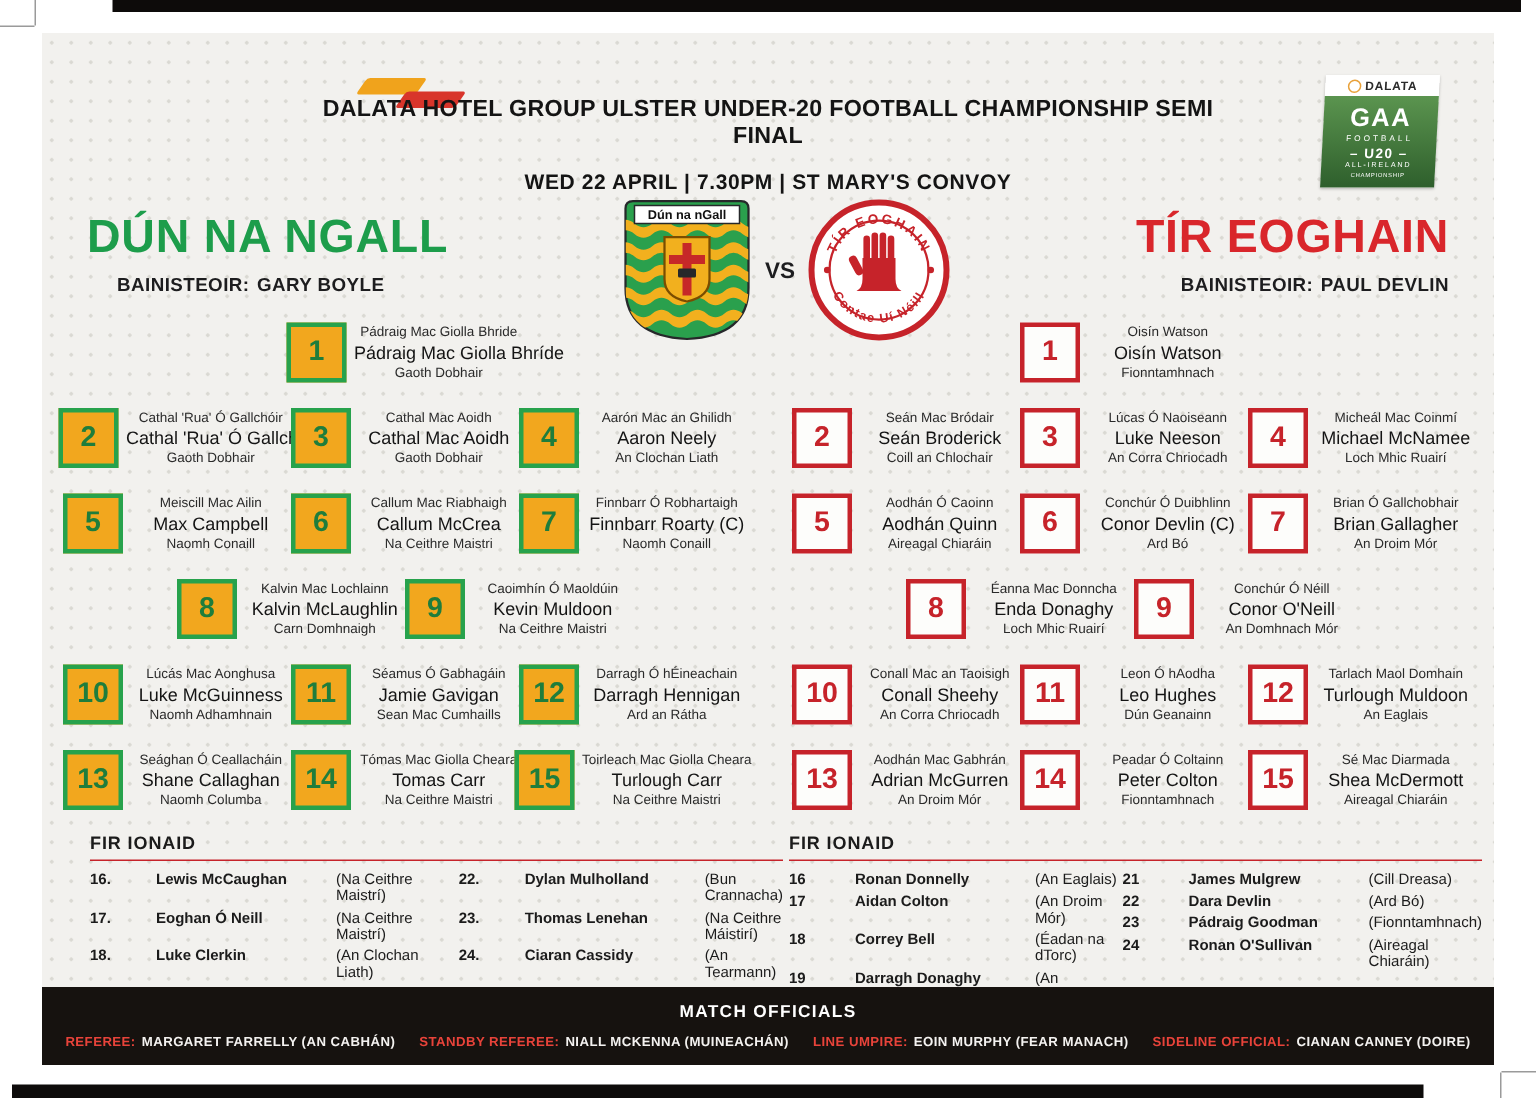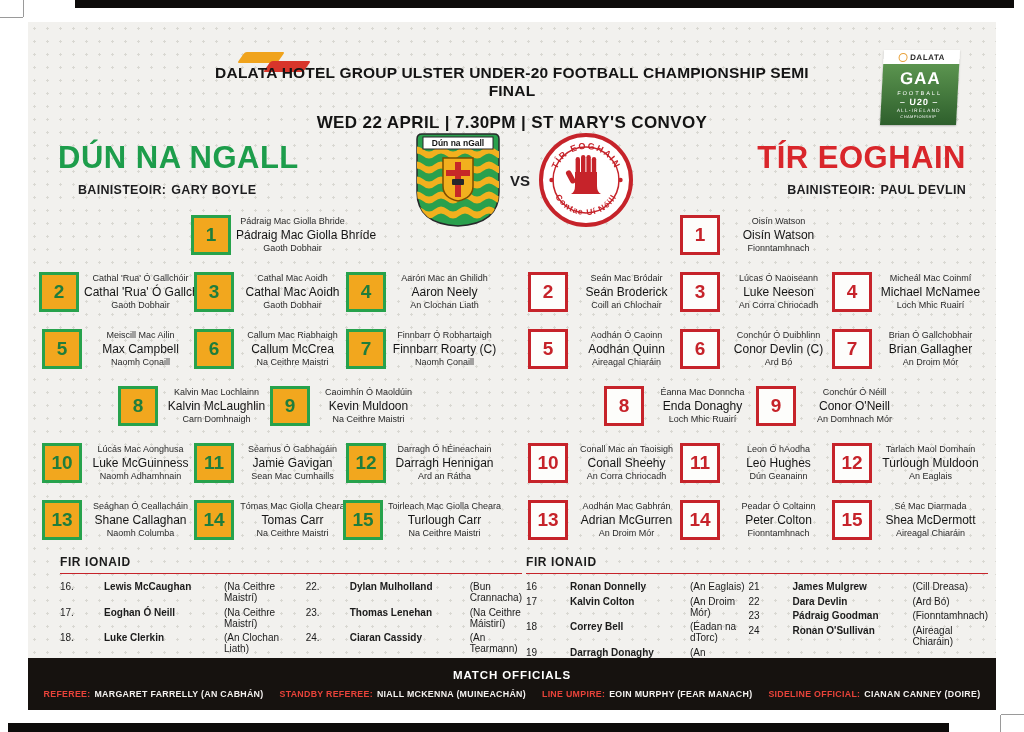--- a/index.html
+++ b/index.html
@@ -25,7 +25,7 @@
 
   .match-title{position:absolute;left:184px;top:42px;width:600px;text-align:center;color:#141414;}
   .mt1{font-size:15.5px;font-weight:800;letter-spacing:.2px;}
-  .mt2{font-size:17px;font-weight:800;margin-top:13px;letter-spacing:.4px;}
+  .mt2{font-size:14px;font-weight:800;margin-top:13px;letter-spacing:.4px;}
 
   .badge{position:absolute;right:38px;top:28px;width:76px;transform:skewX(-3deg);box-shadow:0 1px 2px rgba(0,0,0,.25);}
   .badge-top{background:#fff;padding:3px 0 2px;text-align:center;display:flex;align-items:center;justify-content:center;gap:3px;}

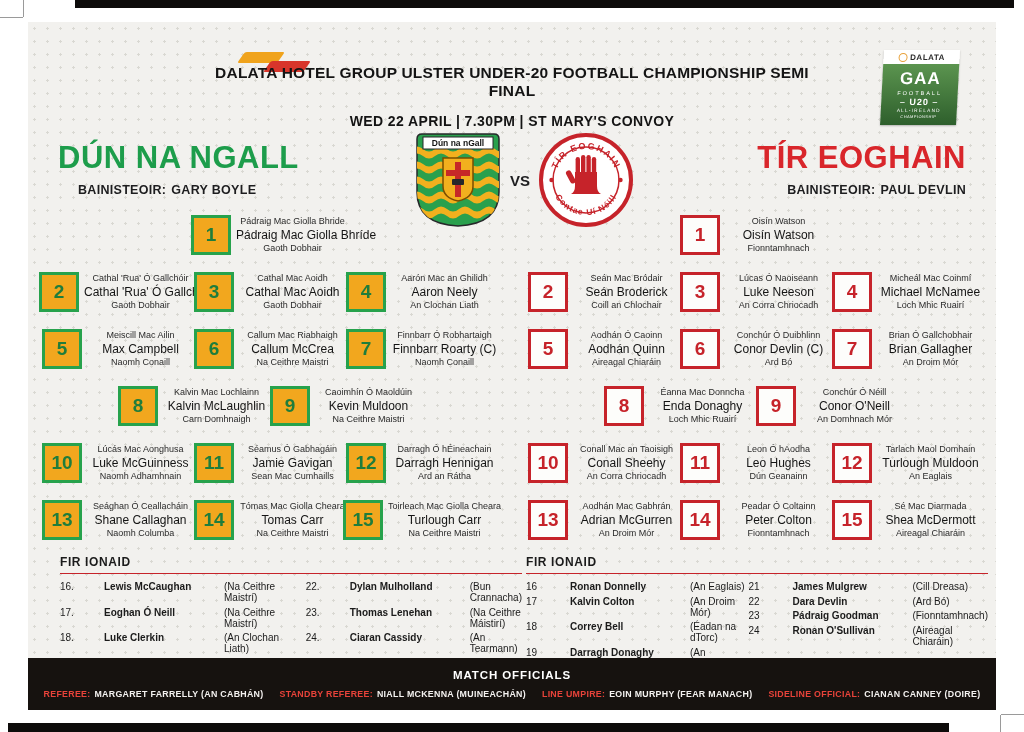--- a/index.html
+++ b/index.html
@@ -77,7 +77,7 @@
   .scol.first{width:256px;}
   .scol.second{flex:1;}
   .srow{display:flex;font-size:10px;margin-bottom:3.5px;}
-  .snum{width:44px;font-weight:400;}
+  .snum{width:44px;font-weight:700;}
   .sname{width:120px;font-weight:700;}
   .sclub{flex:1;}
 

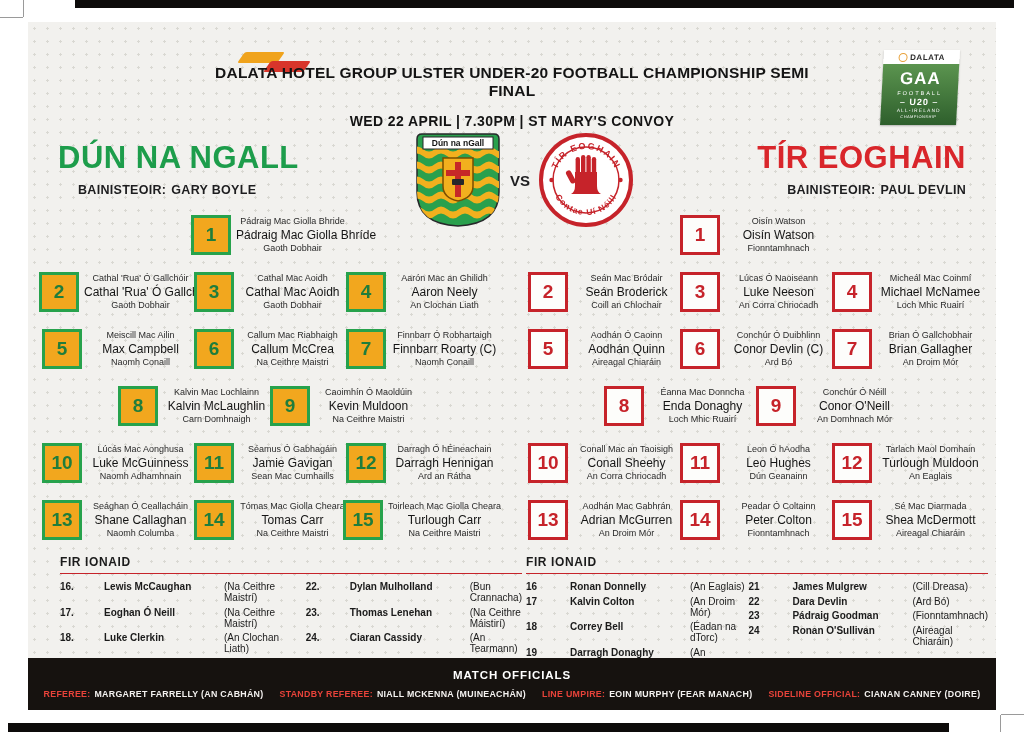--- a/index.html
+++ b/index.html
@@ -517,7 +517,7 @@
             </div>
           <div class="srow">
               <span class="snum">17</span>
-              <span class="sname">Kalvin Colton</span>
+              <span class="sname">Aidan Colton</span>
               <span class="sclub">(An Droim Mór)</span>
             </div>
           <div class="srow">

